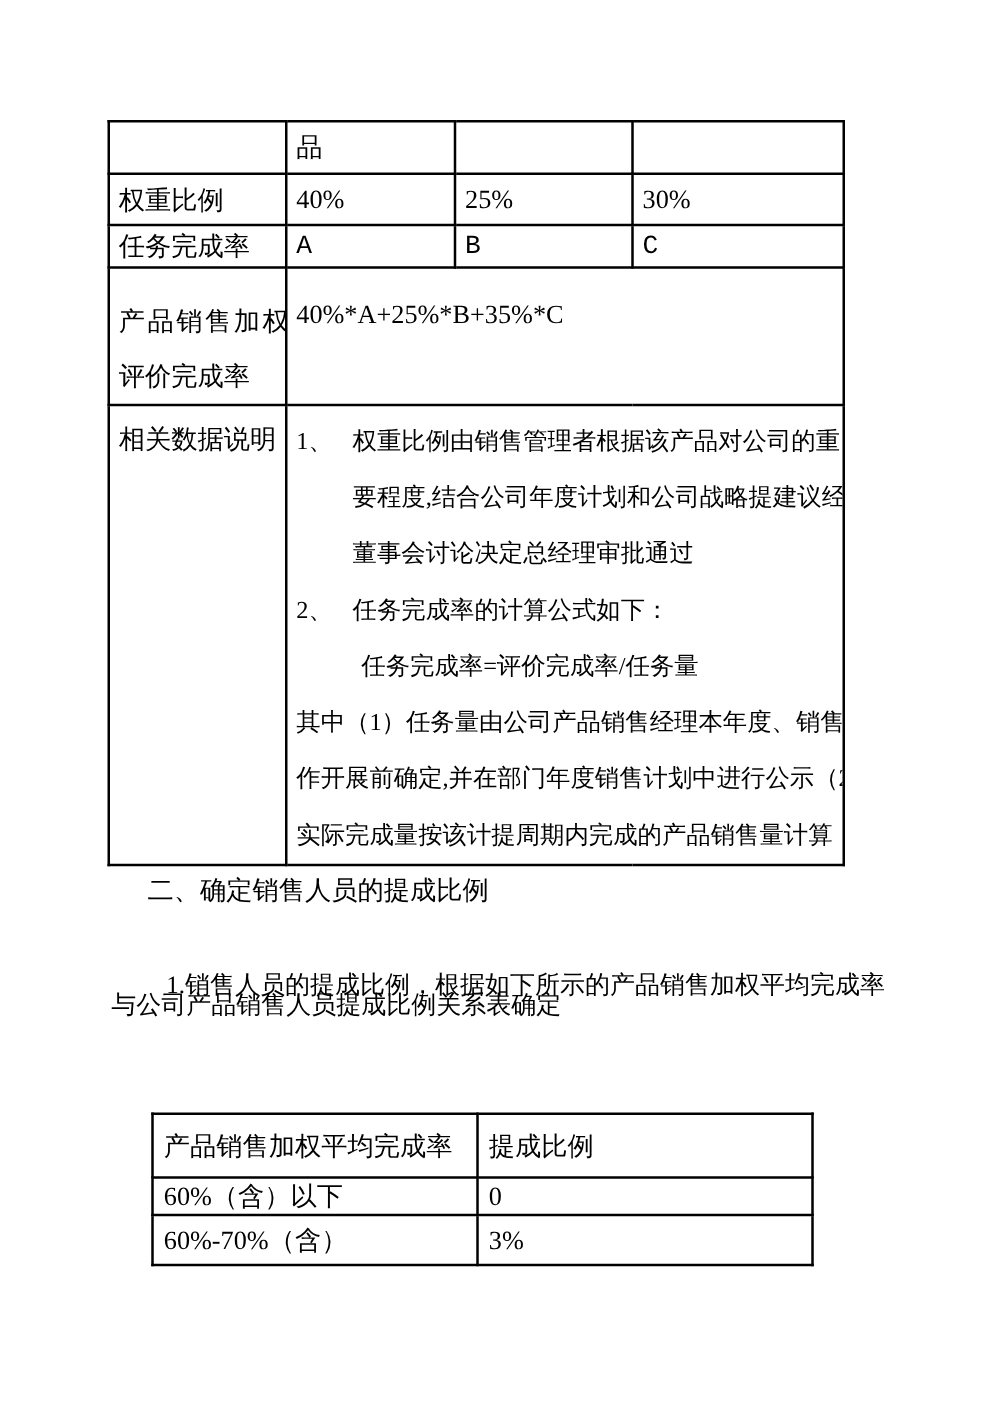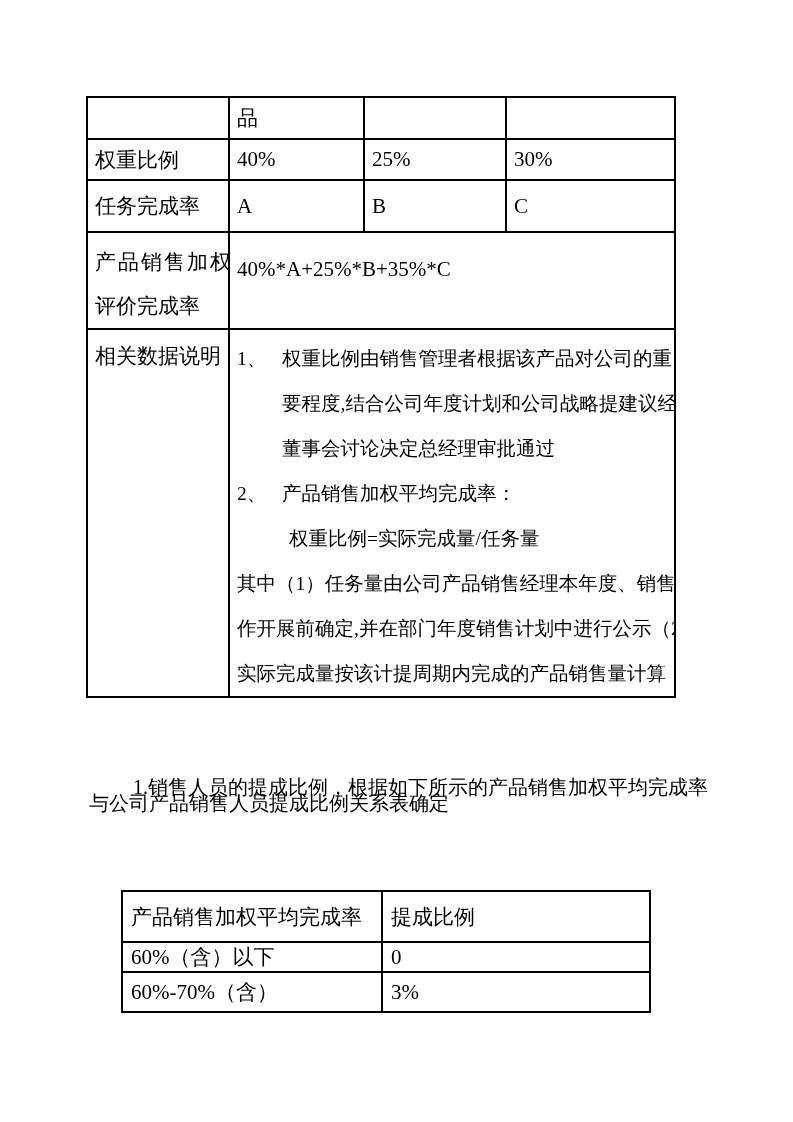--- a/index.html
+++ b/index.html
@@ -19,7 +19,7 @@
   .t1 .c1 { width:142px; } .t1 .c2 { width:135px; } .t1 .c3 { width:142px; } .t1 .c4 { width:169px; }
   .t1 .r1 td { height:42px; vertical-align:top; padding-top:6px; }
   .t1 .r2 td { height:41px; }
-  .t1 .r3 td { height:52px; }
+  .t1 .r3 td { height:34px;font-family:Liberation Mono, monospace; }
   .t1 .r4 td { height:84px; vertical-align:top; }
   .t1 .r5 td { height:340px; vertical-align:top; }
 

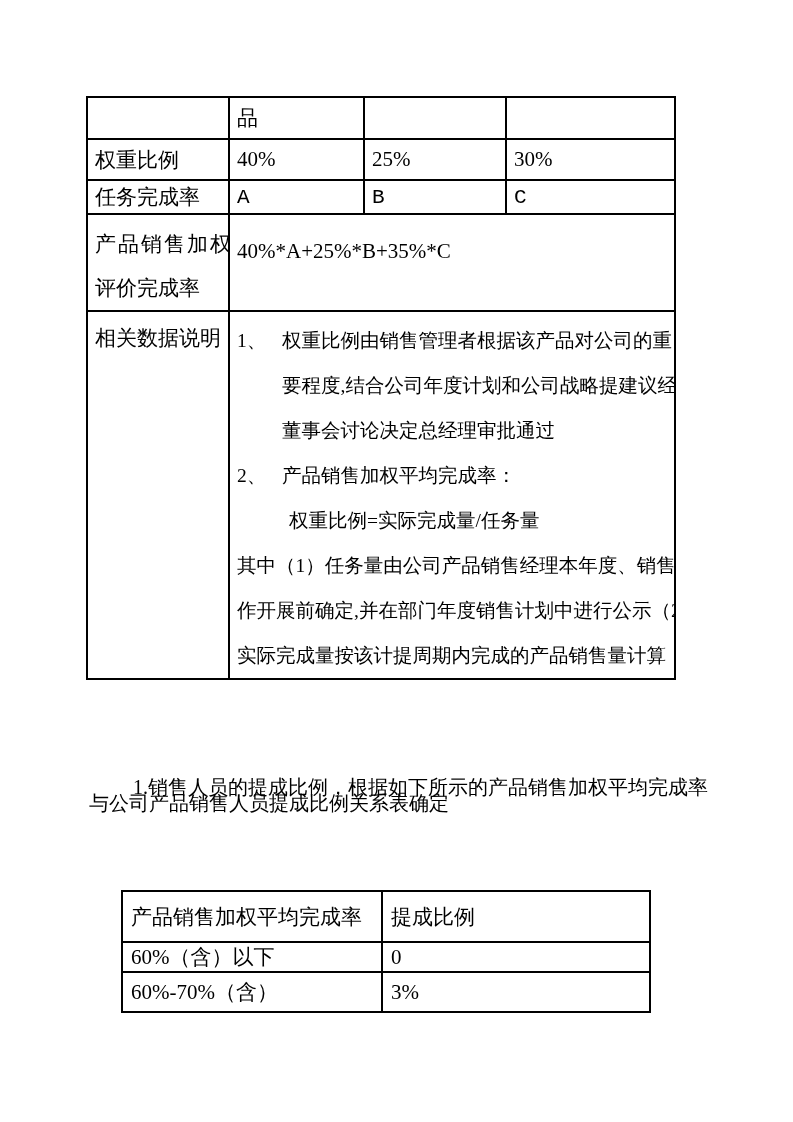--- a/index.html
+++ b/index.html
@@ -23,7 +23,7 @@
   .t1 .r4 td { height:84px; vertical-align:top; }
   .t1 .r5 td { height:340px; vertical-align:top; }
 
-  .label2 { padding-top:7px; line-height:44px; }
+  .label2 { padding-top:20px; line-height:44px; }
   .spread { letter-spacing:2px; white-space:nowrap; }
   .formula-cell { padding-top:24px; white-space:nowrap; }
   .notes-label { padding-top:12px; }

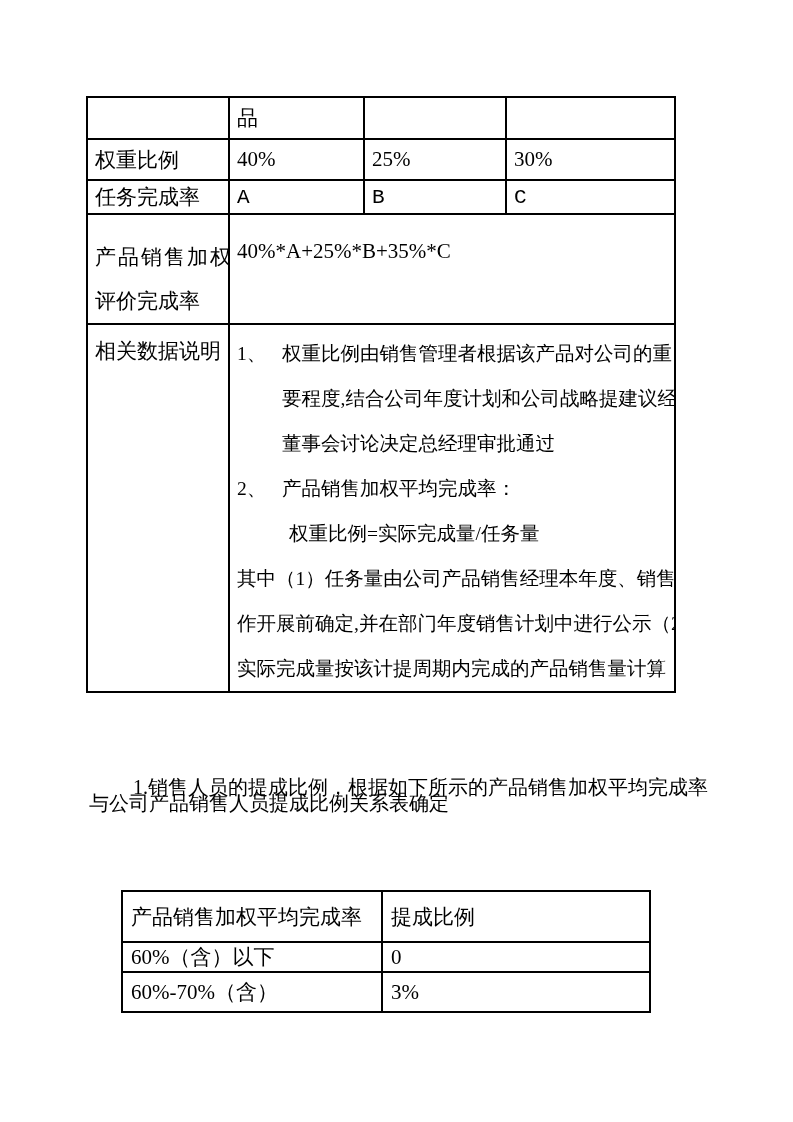--- a/index.html
+++ b/index.html
@@ -99,7 +99,7 @@
           <div class="note-item">
             <span class="note-marker">2、</span>
             <div>
-              <div class="nline">产品销售加权平均完成率：</div>
+              <div class="nline">任务完成率的计算公式如下：</div>
             </div>
           </div>
           <div class="indent-formula">权重比例=实际完成量/任务量</div>

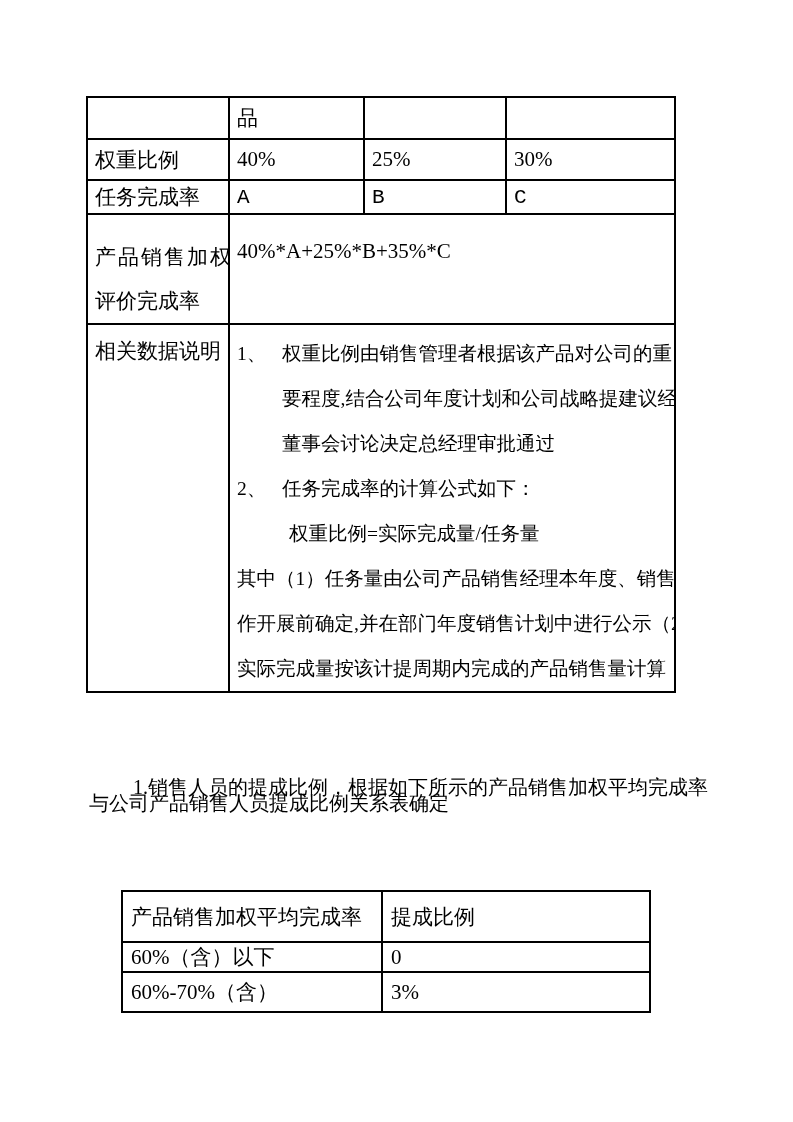--- a/index.html
+++ b/index.html
@@ -102,7 +102,7 @@
               <div class="nline">任务完成率的计算公式如下：</div>
             </div>
           </div>
-          <div class="indent-formula">权重比例=实际完成量/任务量</div>
+          <div class="indent-formula">任务完成率=评价完成率/任务量</div>
           <div>
             <div class="nline">其中（1）任务量由公司产品销售经理本年度、销售工</div>
             <div class="nline">作开展前确定,并在部门年度销售计划中进行公示（2）</div>

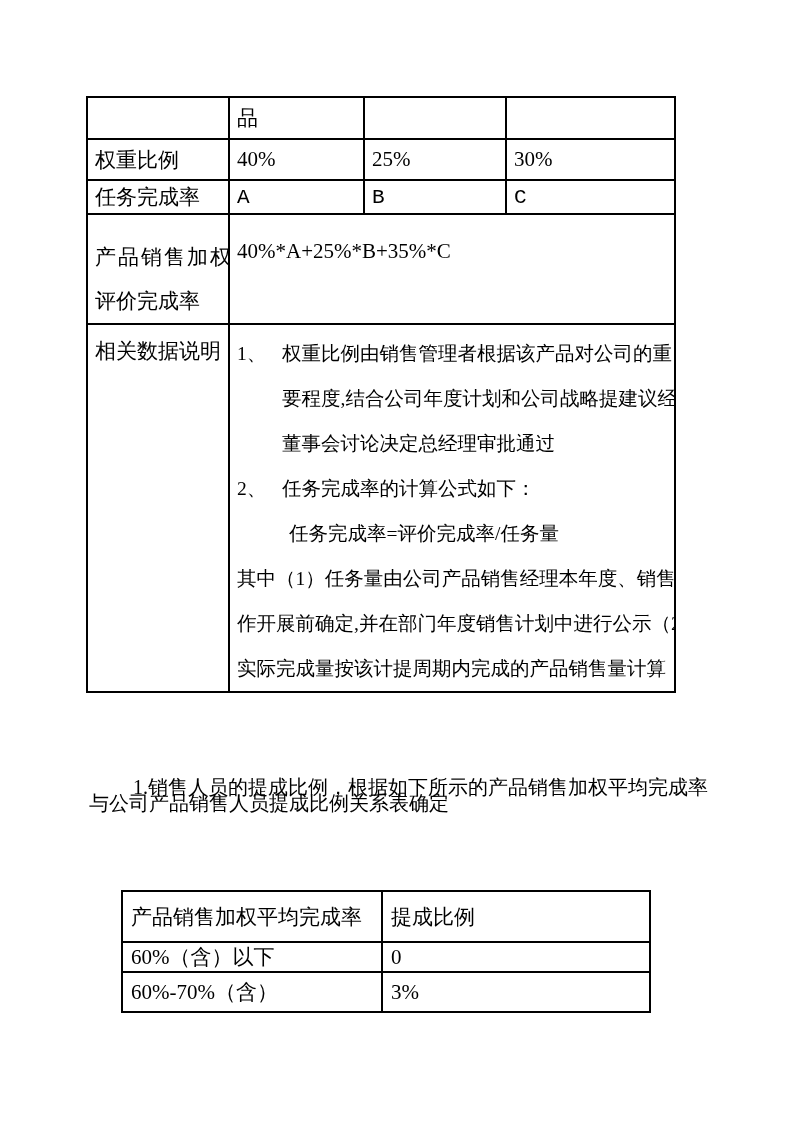--- a/index.html
+++ b/index.html
@@ -113,6 +113,7 @@
     </tbody>
   </table>
 
+  <div class="heading">二、确定销售人员的提成比例</div>
   <div class="pline1">1.销售人员的提成比例，根据如下所示的产品销售加权平均完成率</div>
   <div class="pline2">与公司产品销售人员提成比例关系表确定</div>
 

